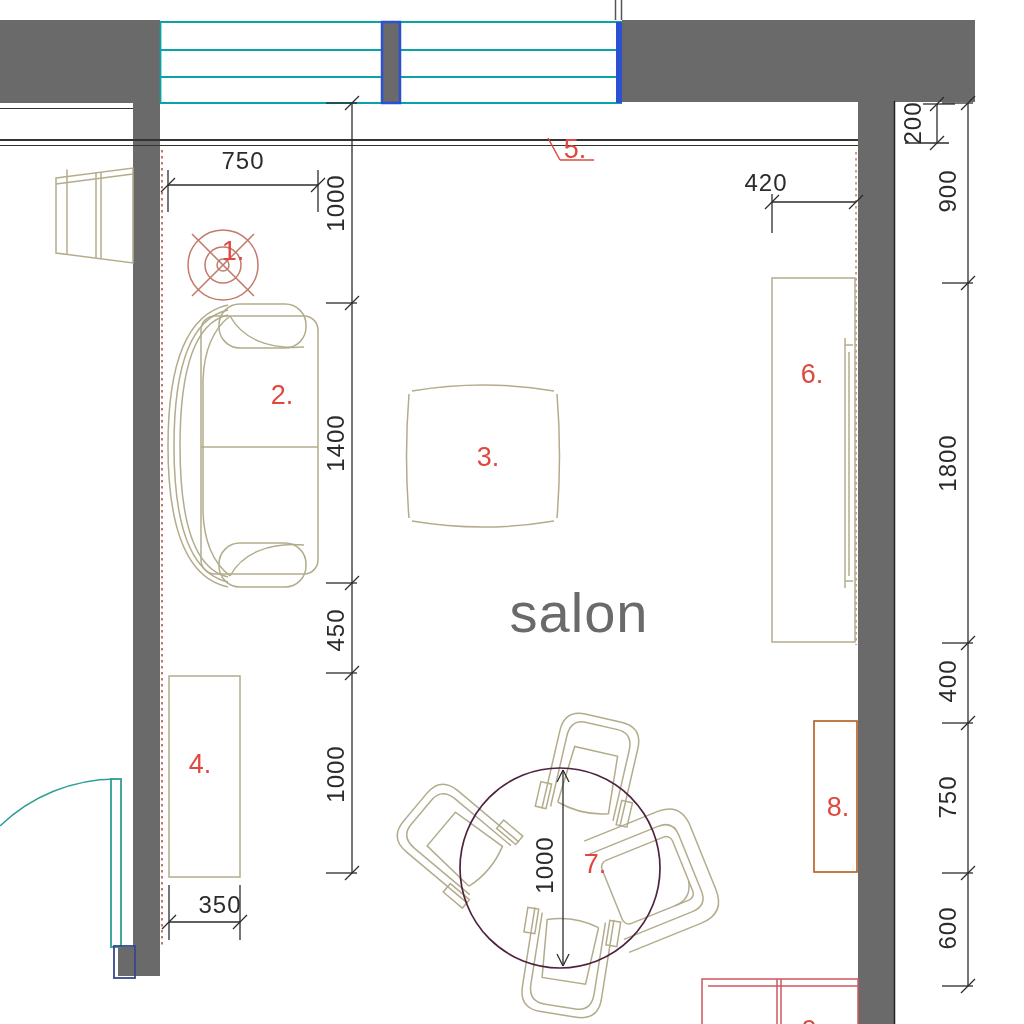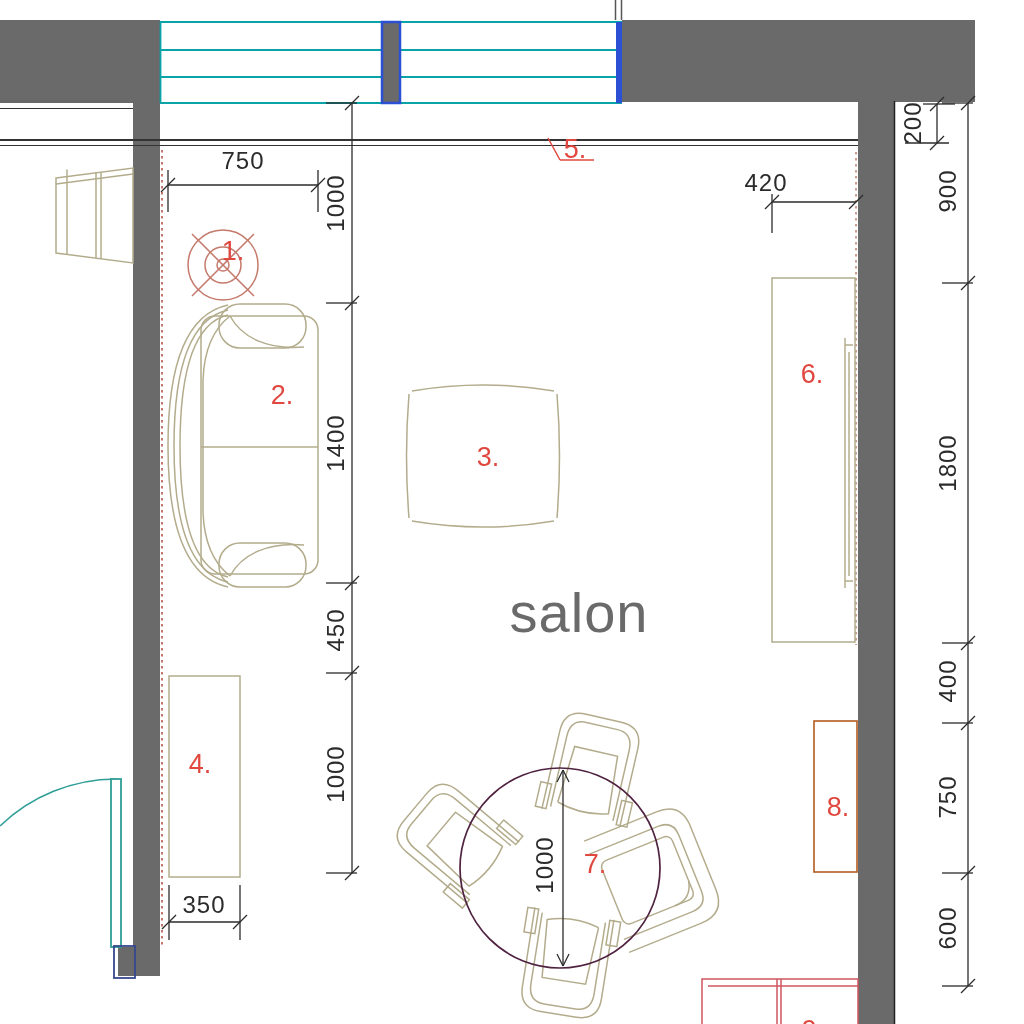--- a/index.html
+++ b/index.html
@@ -225,7 +225,7 @@
 <div class="txt dim dimv" style="left:336px;top:443px;">1400</div>
 <div class="txt dim dimv" style="left:336px;top:630px;">450</div>
 <div class="txt dim dimv" style="left:336px;top:774px;">1000</div>
-<div class="txt dim" style="left:204px;top:905px;">350</div>
+<div class="txt dim" style="left:220px;top:905px;">350</div>
 <div class="txt dim" style="left:766px;top:183px;">420</div>
 <div class="txt dim dimv" style="left:913px;top:123px;">200</div>
 <div class="txt dim dimv" style="left:948px;top:191px;">900</div>

